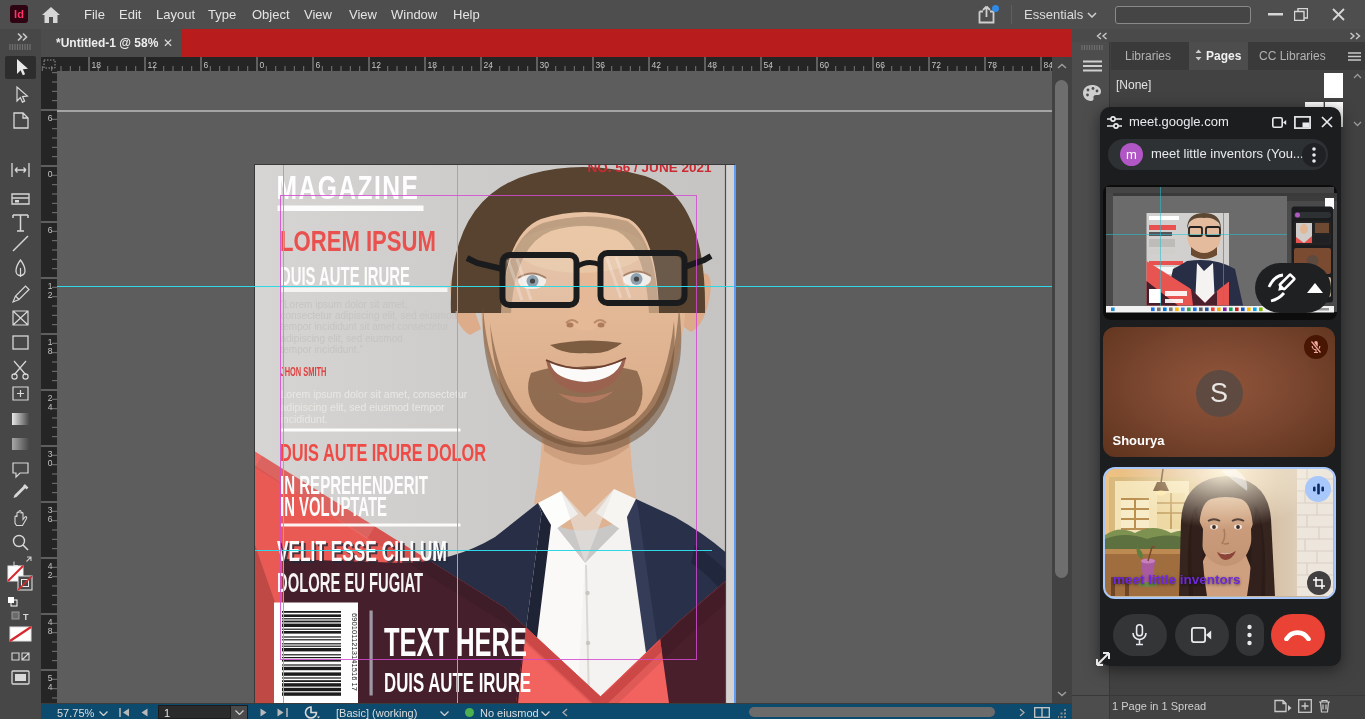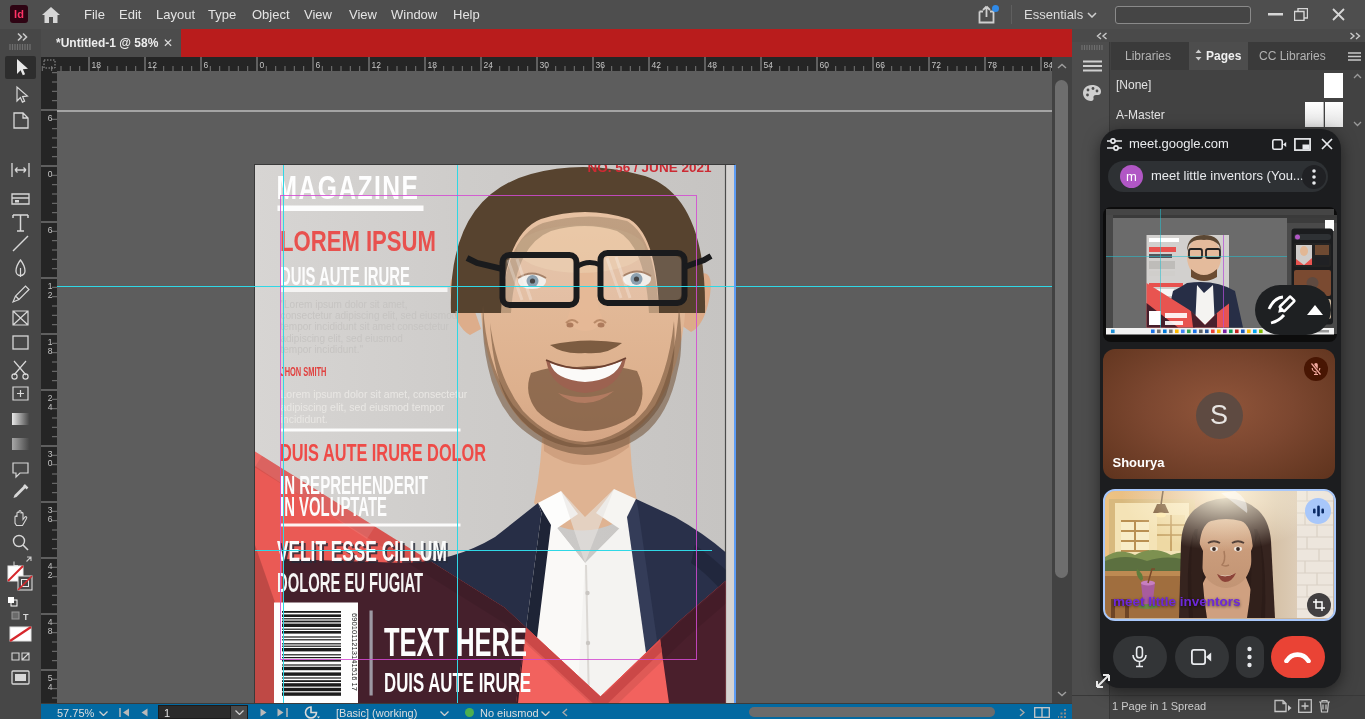--- a/index.html
+++ b/index.html
@@ -35,7 +35,7 @@
   #rightpanel { position:absolute; left:1072px; top:29px; width:293px; height:690px; background:#424242; }
 
   
-  #meet { position:absolute; left:1100px; top:129px; width:241px; height:559px; background:#1c1d1f; border-radius:20px; box-shadow:0 4px 16px rgba(0,0,0,.5); }
+  #meet { position:absolute; left:1100px; top:107px; width:241px; height:559px; background:#1c1d1f; border-radius:10px; box-shadow:0 4px 16px rgba(0,0,0,.5); }
 </style>
 </head>
 <body>

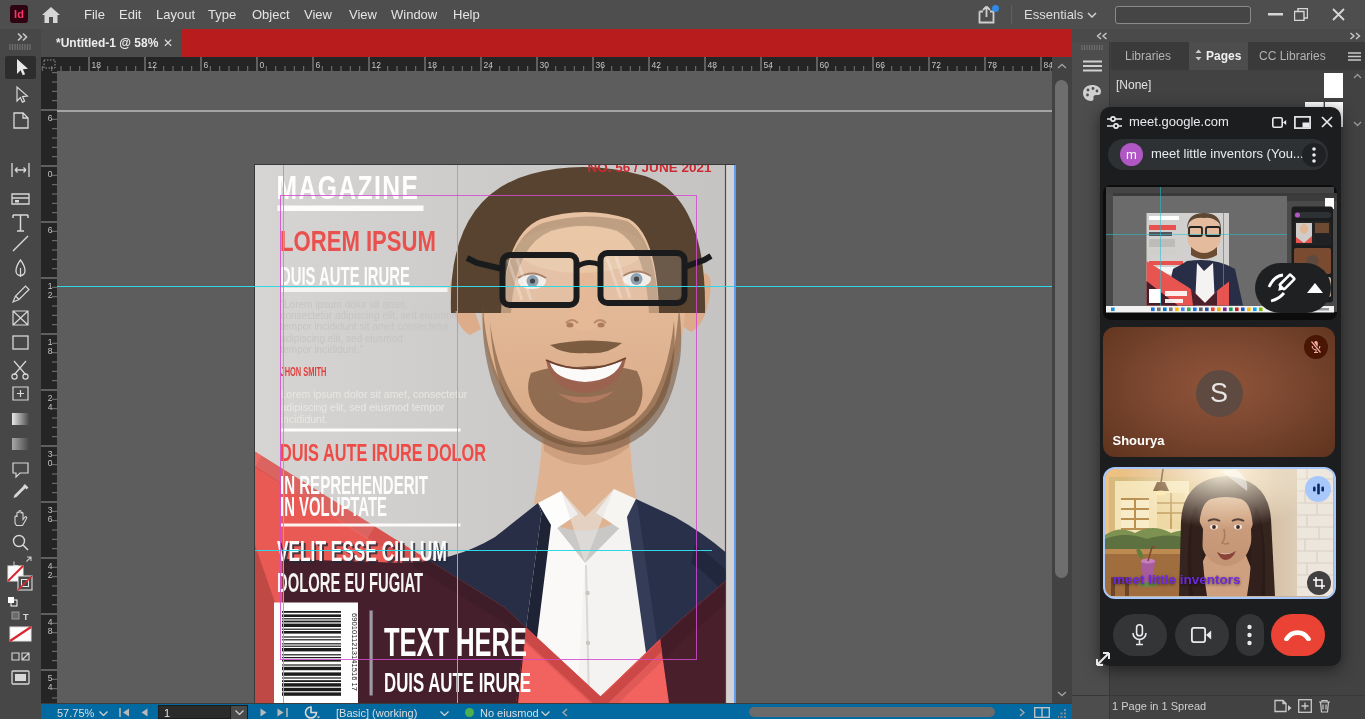--- a/index.html
+++ b/index.html
@@ -29,7 +29,7 @@
   
   #vscroll { position:absolute; left:1052px; top:57px; width:20px; height:646px; background:#424242; }
   #vthumb { position:absolute; left:3px; top:23px; width:13px; height:498px; background:#6e6e6e; border-radius:7px; }
-  #statusbar { position:absolute; left:41px; top:703px; width:1034px; height:16px; background:#0369a1; border-top:1px solid #3c3c3c; color:#dedede; font-size:11px; }
+  #statusbar { position:absolute; left:41px; top:703px; width:1034px; height:16px; background:#0c4a6e; border-top:1px solid #3c3c3c; color:#dedede; font-size:11px; }
 
   
   #rightpanel { position:absolute; left:1072px; top:29px; width:293px; height:690px; background:#424242; }

